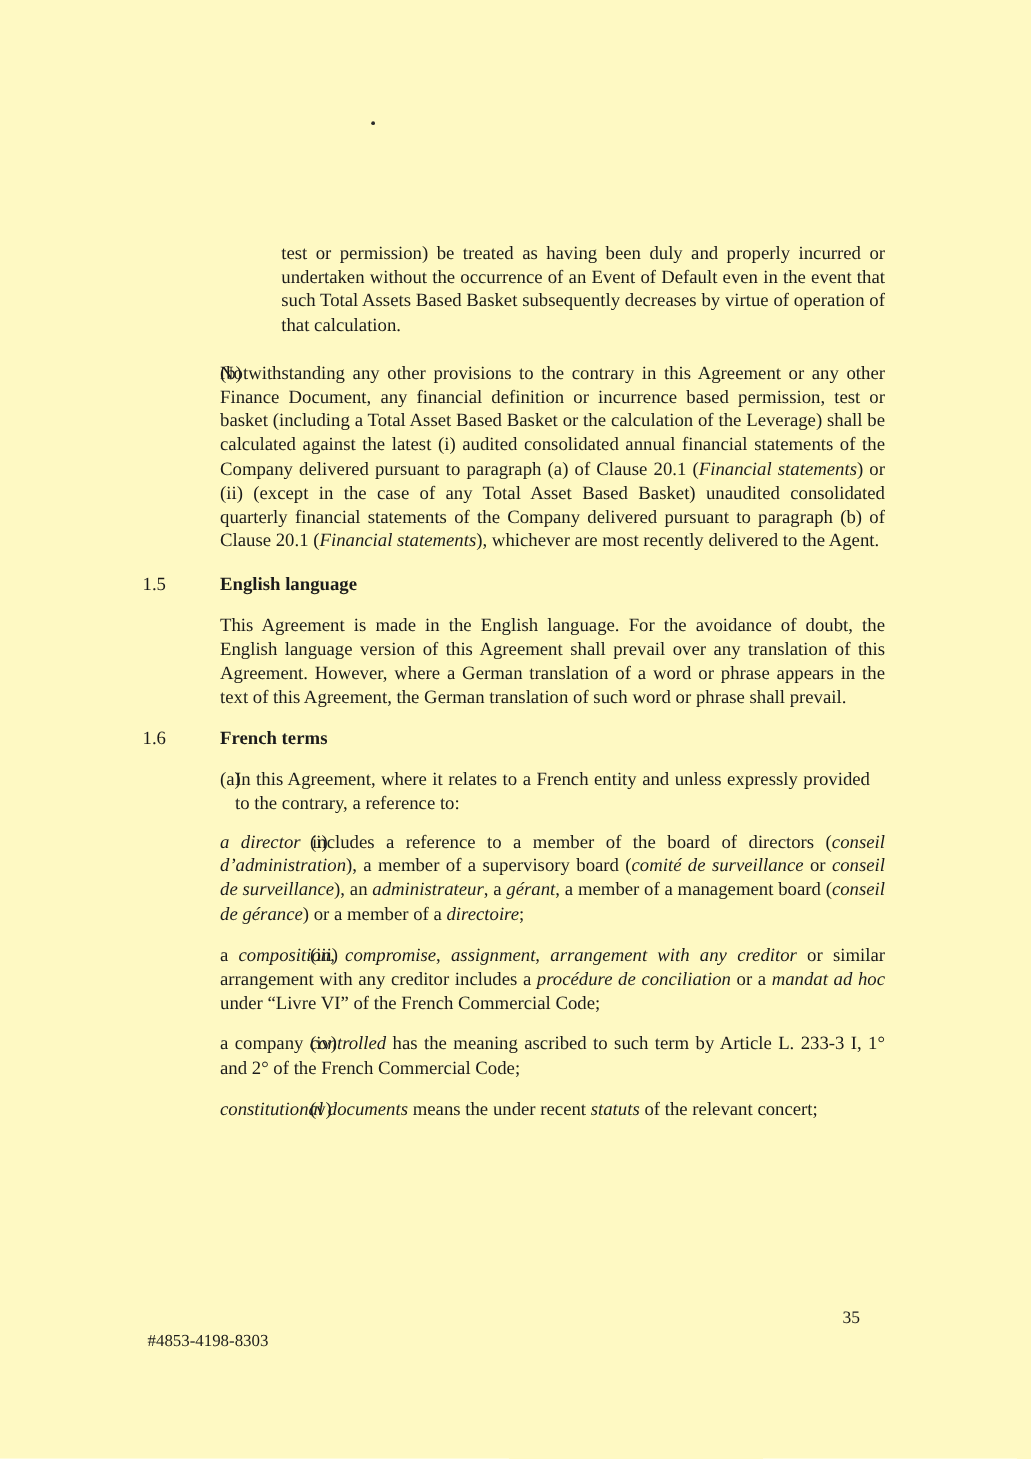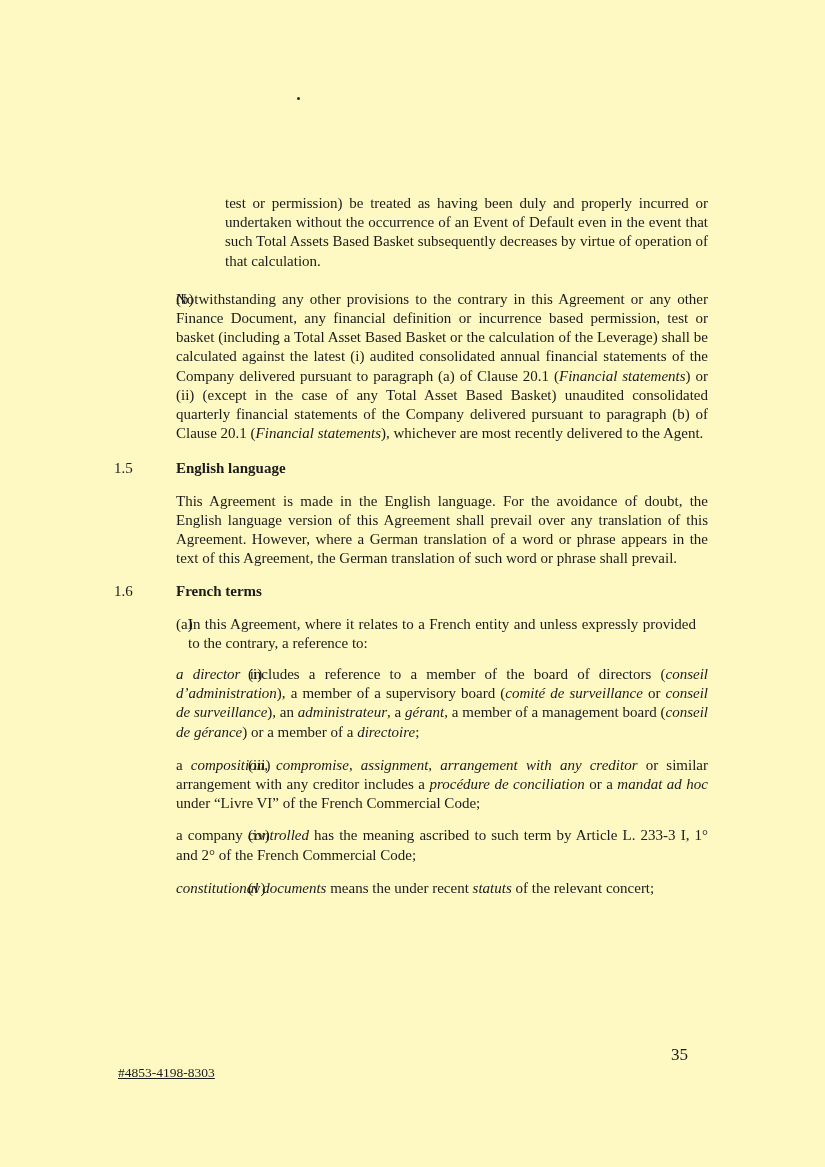--- a/index.html
+++ b/index.html
@@ -73,7 +73,7 @@
     left: 600px;
     width: 88px;
     text-align: right;
-    font-size: 17px;
+    font-size: 14px;
     line-height: 15px;
     font-family: "Liberation Serif", serif;
     color: #1b1b1b;

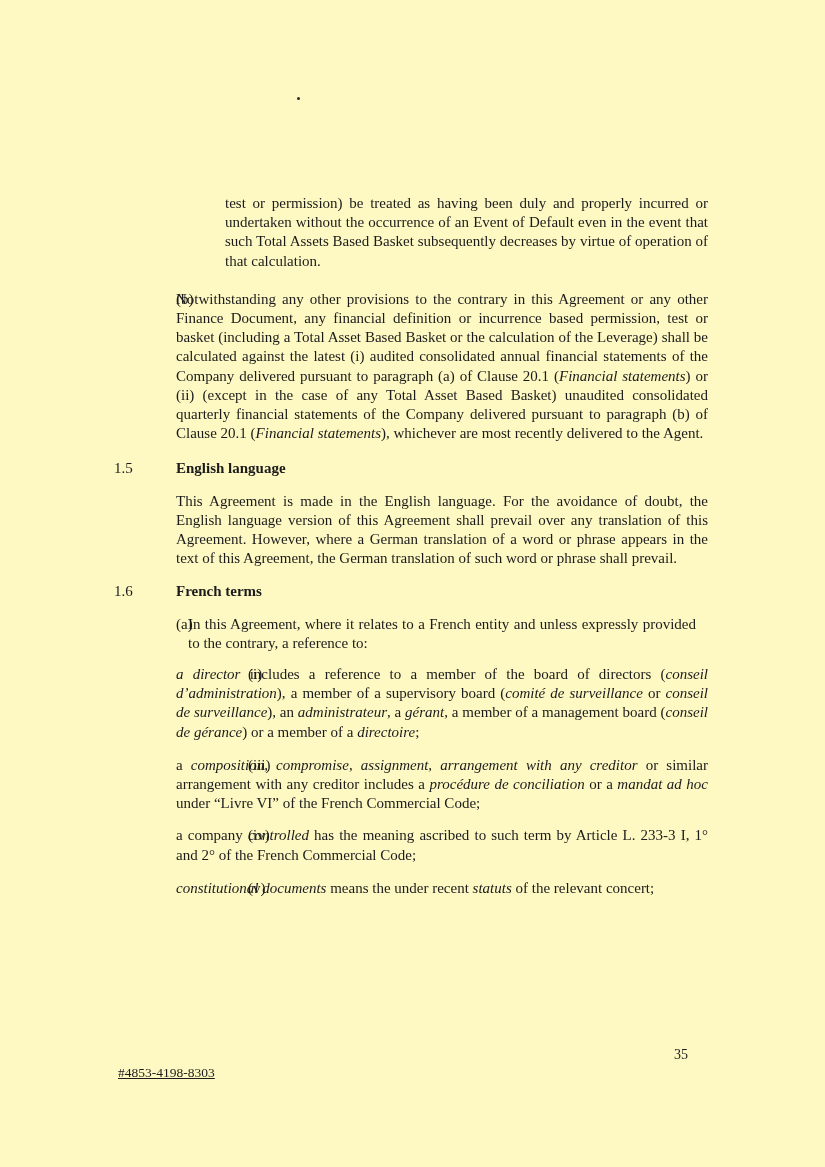--- a/index.html
+++ b/index.html
@@ -86,7 +86,6 @@
     line-height: 16px;
     font-family: "Liberation Serif", serif;
     color: #1b1b1b;
-    text-decoration: underline;
   }
 </style>
 </head>

